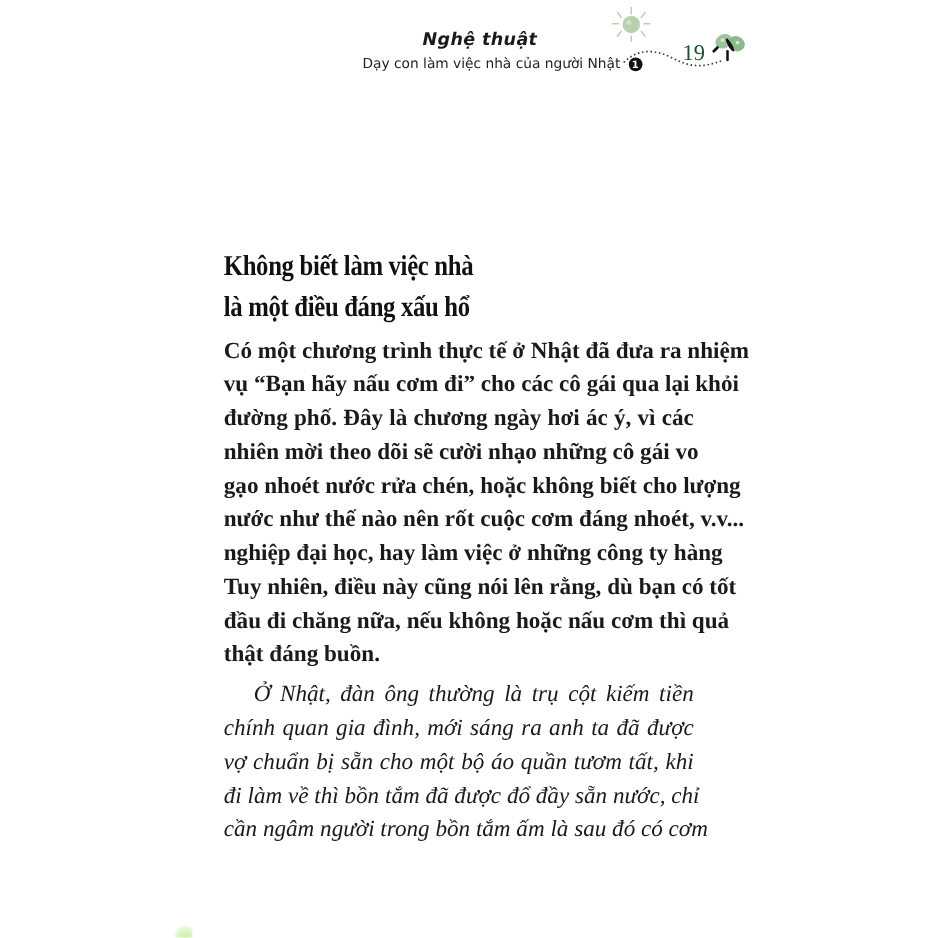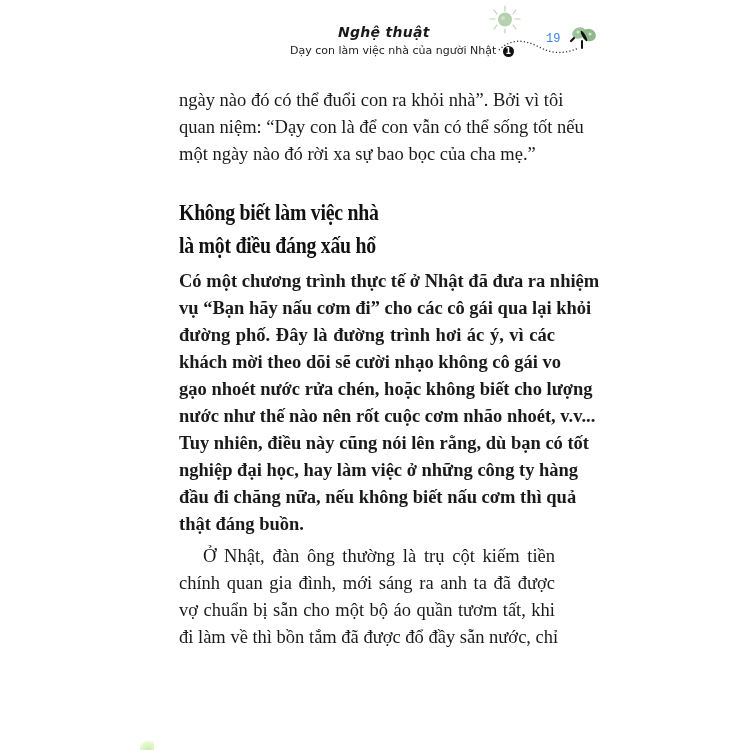--- a/index.html
+++ b/index.html
@@ -63,9 +63,9 @@
       position: absolute;
       top: 28px;
       left: 546px;
-      font-family: Liberation Mono, monospace;
-      font-size: 12px;
-      color: #3b82f6;
+      font-family: Liberation Serif, serif;
+      font-size: 18px;
+      color: #14532d;
     }
     .sun-icon {
       position: absolute;

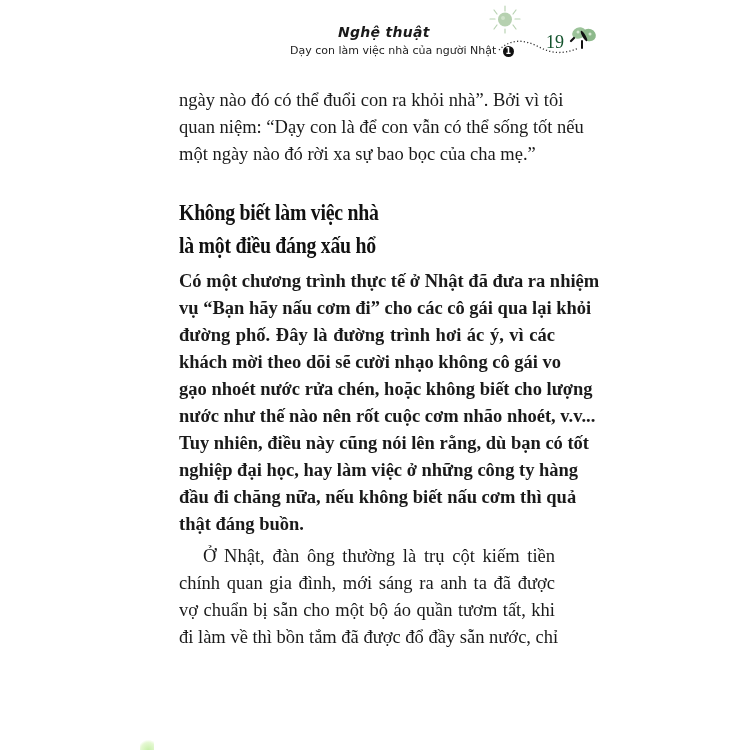--- a/index.html
+++ b/index.html
@@ -161,11 +161,6 @@
     </svg>
   </div>
 
-  <div class="para1 p">
-    <span class="line">ngày nào đó có thể đuổi con ra khỏi nhà”. Bởi vì tôi</span>
-    <span class="line">quan niệm: “Dạy con là để con vẫn có thể sống tốt nếu</span>
-    <span class="line last">một ngày nào đó rời xa sự bao bọc của cha mẹ.”</span>
-  </div>
 
   <div class="heading">
     <div>Không biết làm việc nhà</div>

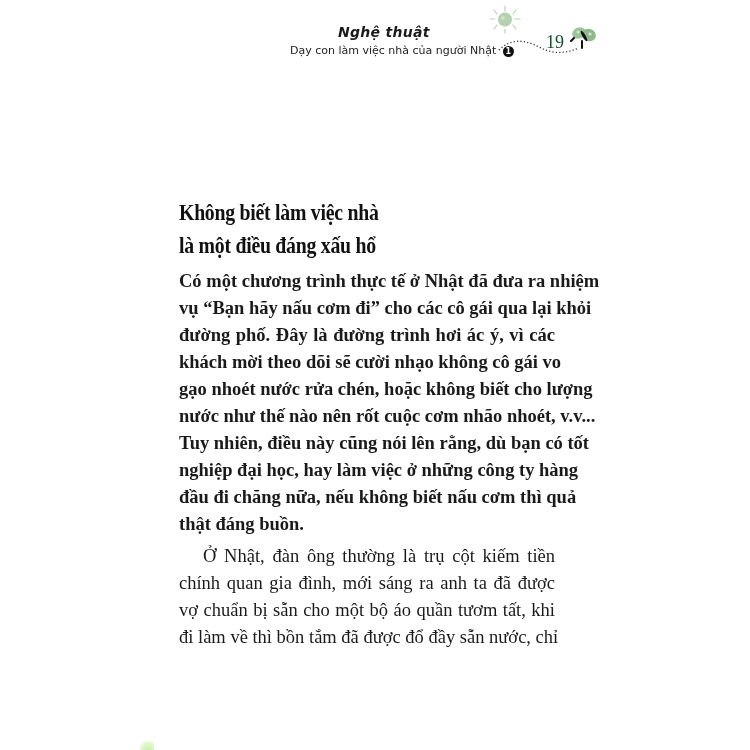--- a/index.html
+++ b/index.html
@@ -170,7 +170,7 @@
   <div class="para2 p">
     <span class="line">Có một chương trình thực tế ở Nhật đã đưa ra nhiệm</span>
     <span class="line">vụ “Bạn hãy nấu cơm đi” cho các cô gái qua lại khỏi</span>
-    <span class="line">đường phố. Đây là đường trình hơi ác ý, vì các</span>
+    <span class="line">đường phố. Đây là chương ngày hơi ác ý, vì các</span>
     <span class="line">khách mời theo dõi sẽ cười nhạo không cô gái vo</span>
     <span class="line">gạo nhoét nước rửa chén, hoặc không biết cho lượng</span>
     <span class="line">nước như thế nào nên rốt cuộc cơm nhão nhoét, v.v...</span>

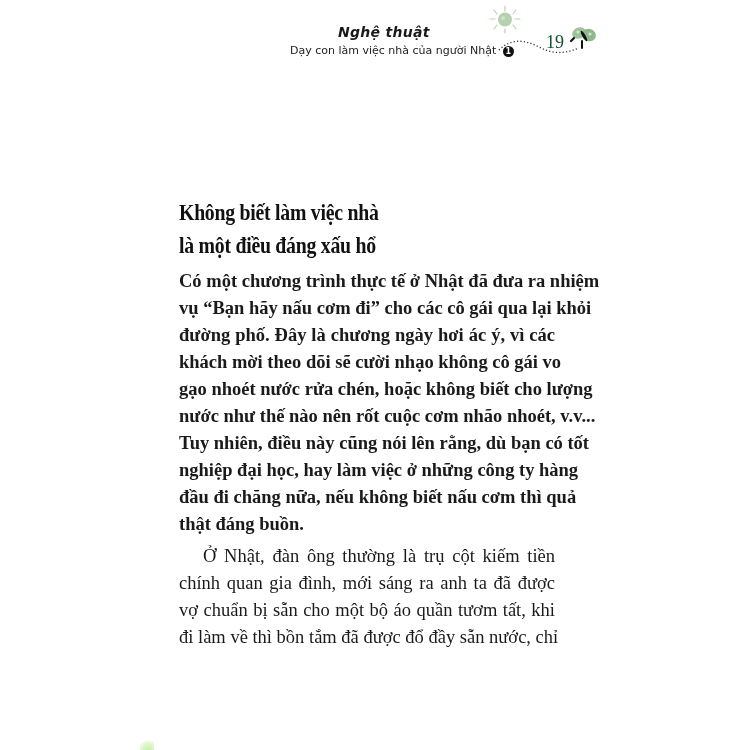--- a/index.html
+++ b/index.html
@@ -171,7 +171,7 @@
     <span class="line">Có một chương trình thực tế ở Nhật đã đưa ra nhiệm</span>
     <span class="line">vụ “Bạn hãy nấu cơm đi” cho các cô gái qua lại khỏi</span>
     <span class="line">đường phố. Đây là chương ngày hơi ác ý, vì các</span>
-    <span class="line">khách mời theo dõi sẽ cười nhạo không cô gái vo</span>
+    <span class="line">nhiên mời theo dõi sẽ cười nhạo những cô gái vo</span>
     <span class="line">gạo nhoét nước rửa chén, hoặc không biết cho lượng</span>
     <span class="line">nước như thế nào nên rốt cuộc cơm nhão nhoét, v.v...</span>
     <span class="line">Tuy nhiên, điều này cũng nói lên rằng, dù bạn có tốt</span>

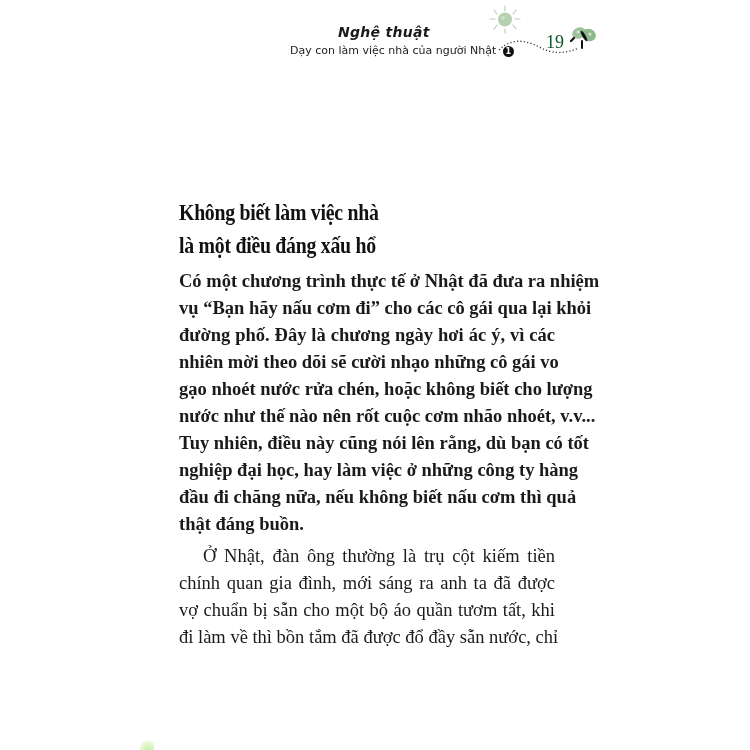--- a/index.html
+++ b/index.html
@@ -173,7 +173,7 @@
     <span class="line">đường phố. Đây là chương ngày hơi ác ý, vì các</span>
     <span class="line">nhiên mời theo dõi sẽ cười nhạo những cô gái vo</span>
     <span class="line">gạo nhoét nước rửa chén, hoặc không biết cho lượng</span>
-    <span class="line">nước như thế nào nên rốt cuộc cơm nhão nhoét, v.v...</span>
+    <span class="line">nước như thế nào nên rốt cuộc cơm đáng nhoét, v.v...</span>
     <span class="line">Tuy nhiên, điều này cũng nói lên rằng, dù bạn có tốt</span>
     <span class="line">nghiệp đại học, hay làm việc ở những công ty hàng</span>
     <span class="line">đầu đi chăng nữa, nếu không biết nấu cơm thì quả</span>

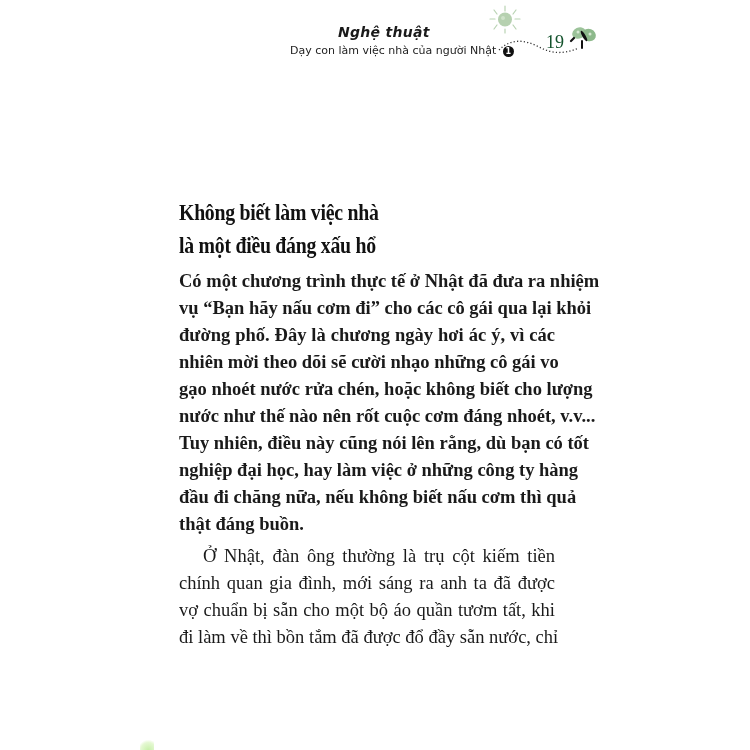--- a/index.html
+++ b/index.html
@@ -174,8 +174,8 @@
     <span class="line">nhiên mời theo dõi sẽ cười nhạo những cô gái vo</span>
     <span class="line">gạo nhoét nước rửa chén, hoặc không biết cho lượng</span>
     <span class="line">nước như thế nào nên rốt cuộc cơm đáng nhoét, v.v...</span>
+    <span class="line">nghiệp đại học, hay làm việc ở những công ty hàng</span>
     <span class="line">Tuy nhiên, điều này cũng nói lên rằng, dù bạn có tốt</span>
-    <span class="line">nghiệp đại học, hay làm việc ở những công ty hàng</span>
     <span class="line">đầu đi chăng nữa, nếu không biết nấu cơm thì quả</span>
     <span class="line last">thật đáng buồn.</span>
   </div>

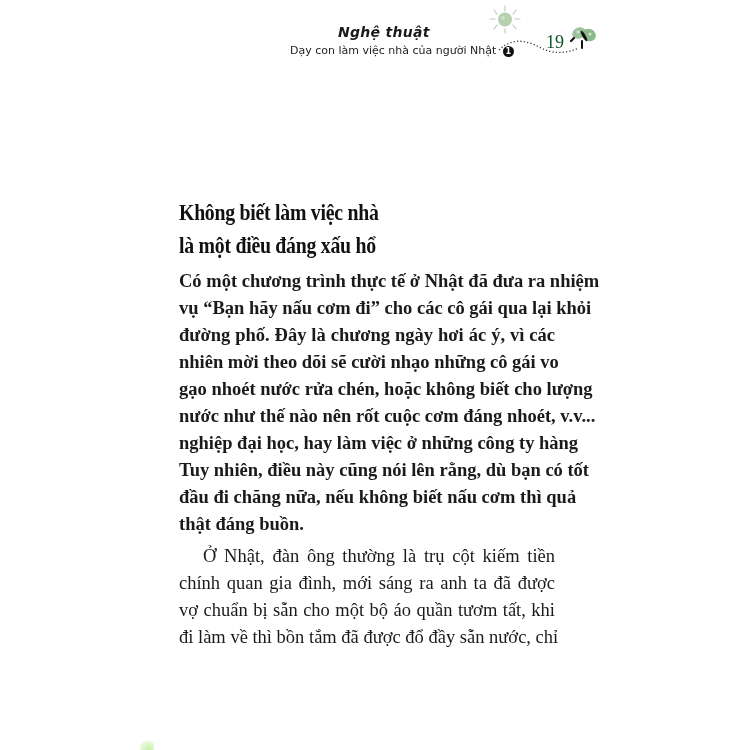--- a/index.html
+++ b/index.html
@@ -176,7 +176,7 @@
     <span class="line">nước như thế nào nên rốt cuộc cơm đáng nhoét, v.v...</span>
     <span class="line">nghiệp đại học, hay làm việc ở những công ty hàng</span>
     <span class="line">Tuy nhiên, điều này cũng nói lên rằng, dù bạn có tốt</span>
-    <span class="line">đầu đi chăng nữa, nếu không biết nấu cơm thì quả</span>
+    <span class="line">đầu đi chăng nữa, nếu không hoặc nấu cơm thì quả</span>
     <span class="line last">thật đáng buồn.</span>
   </div>
 

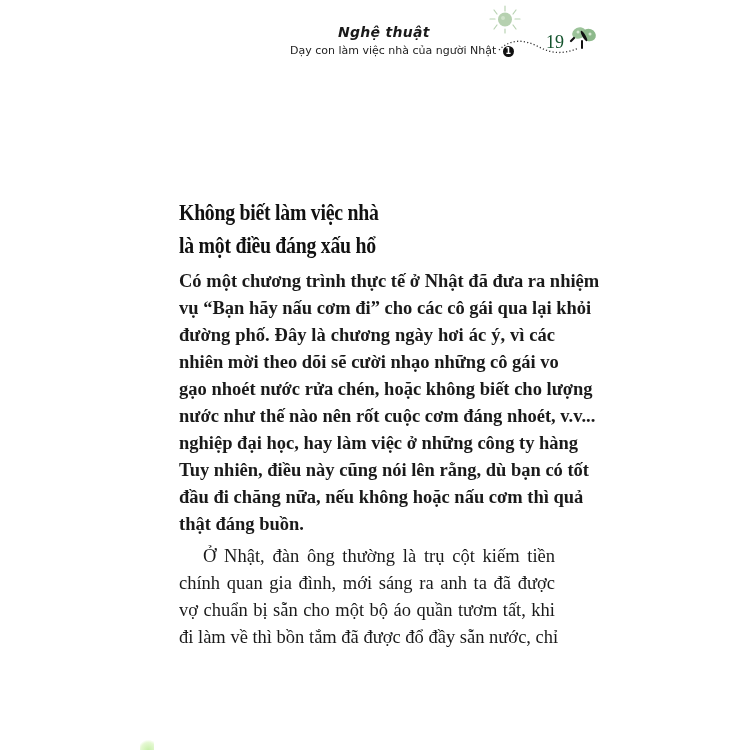--- a/index.html
+++ b/index.html
@@ -107,7 +107,7 @@
     }
     .para1 { position: absolute; left: 179px; top: 83px; width: 376px; }
     .para2 { position: absolute; left: 179px; top: 264px; width: 376px; font-weight: bold; }
-    .para3 { position: absolute; left: 179px; top: 539px; width: 376px; }
+    .para3 { position: absolute; left: 179px; top: 539px; width: 376px; font-style: italic; }
     .indent { padding-left: 24px; }
     .corner-mark {
       position: absolute;

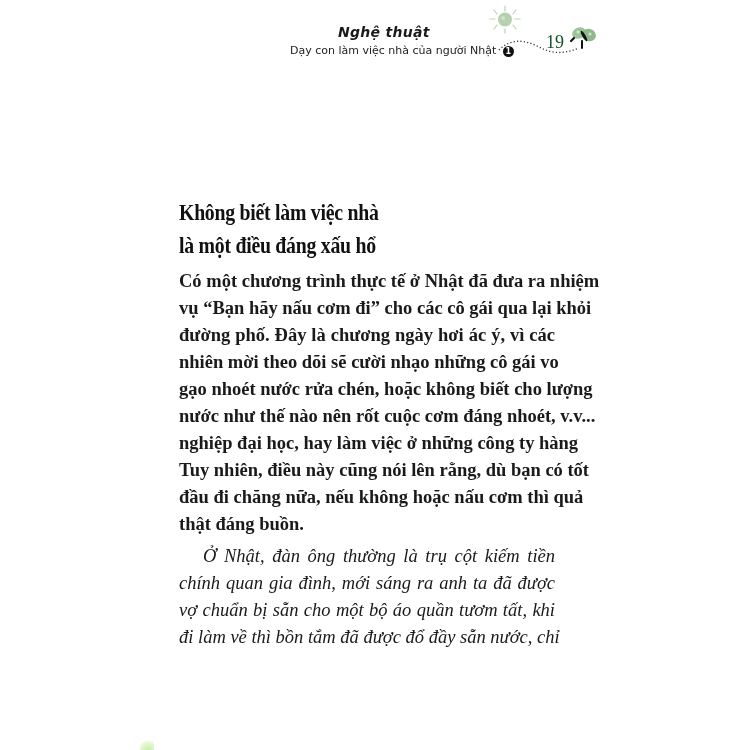--- a/index.html
+++ b/index.html
@@ -185,6 +185,7 @@
     <span class="line">chính quan gia đình, mới sáng ra anh ta đã được</span>
     <span class="line">vợ chuẩn bị sẵn cho một bộ áo quần tươm tất, khi</span>
     <span class="line">đi làm về thì bồn tắm đã được đổ đầy sẵn nước, chỉ</span>
+    <span class="line">cần ngâm người trong bồn tắm ấm là sau đó có cơm</span>
   </div>
 
   <div class="corner-mark"></div>

